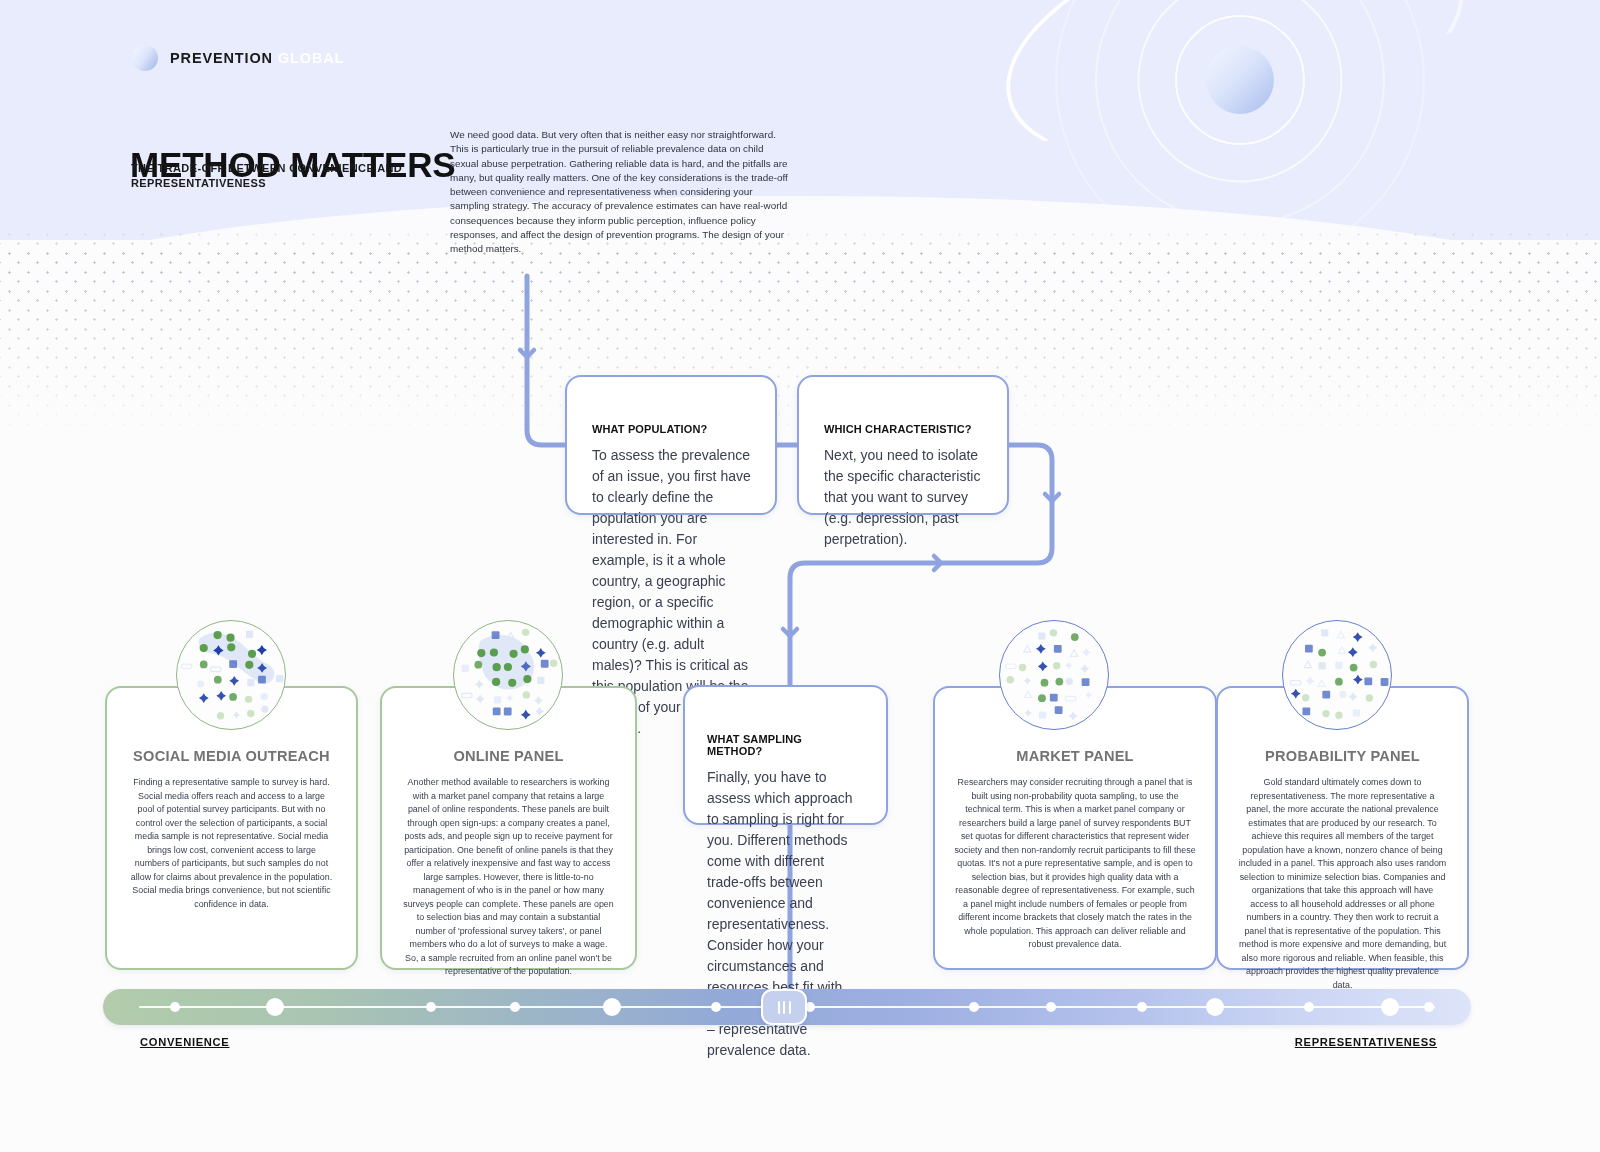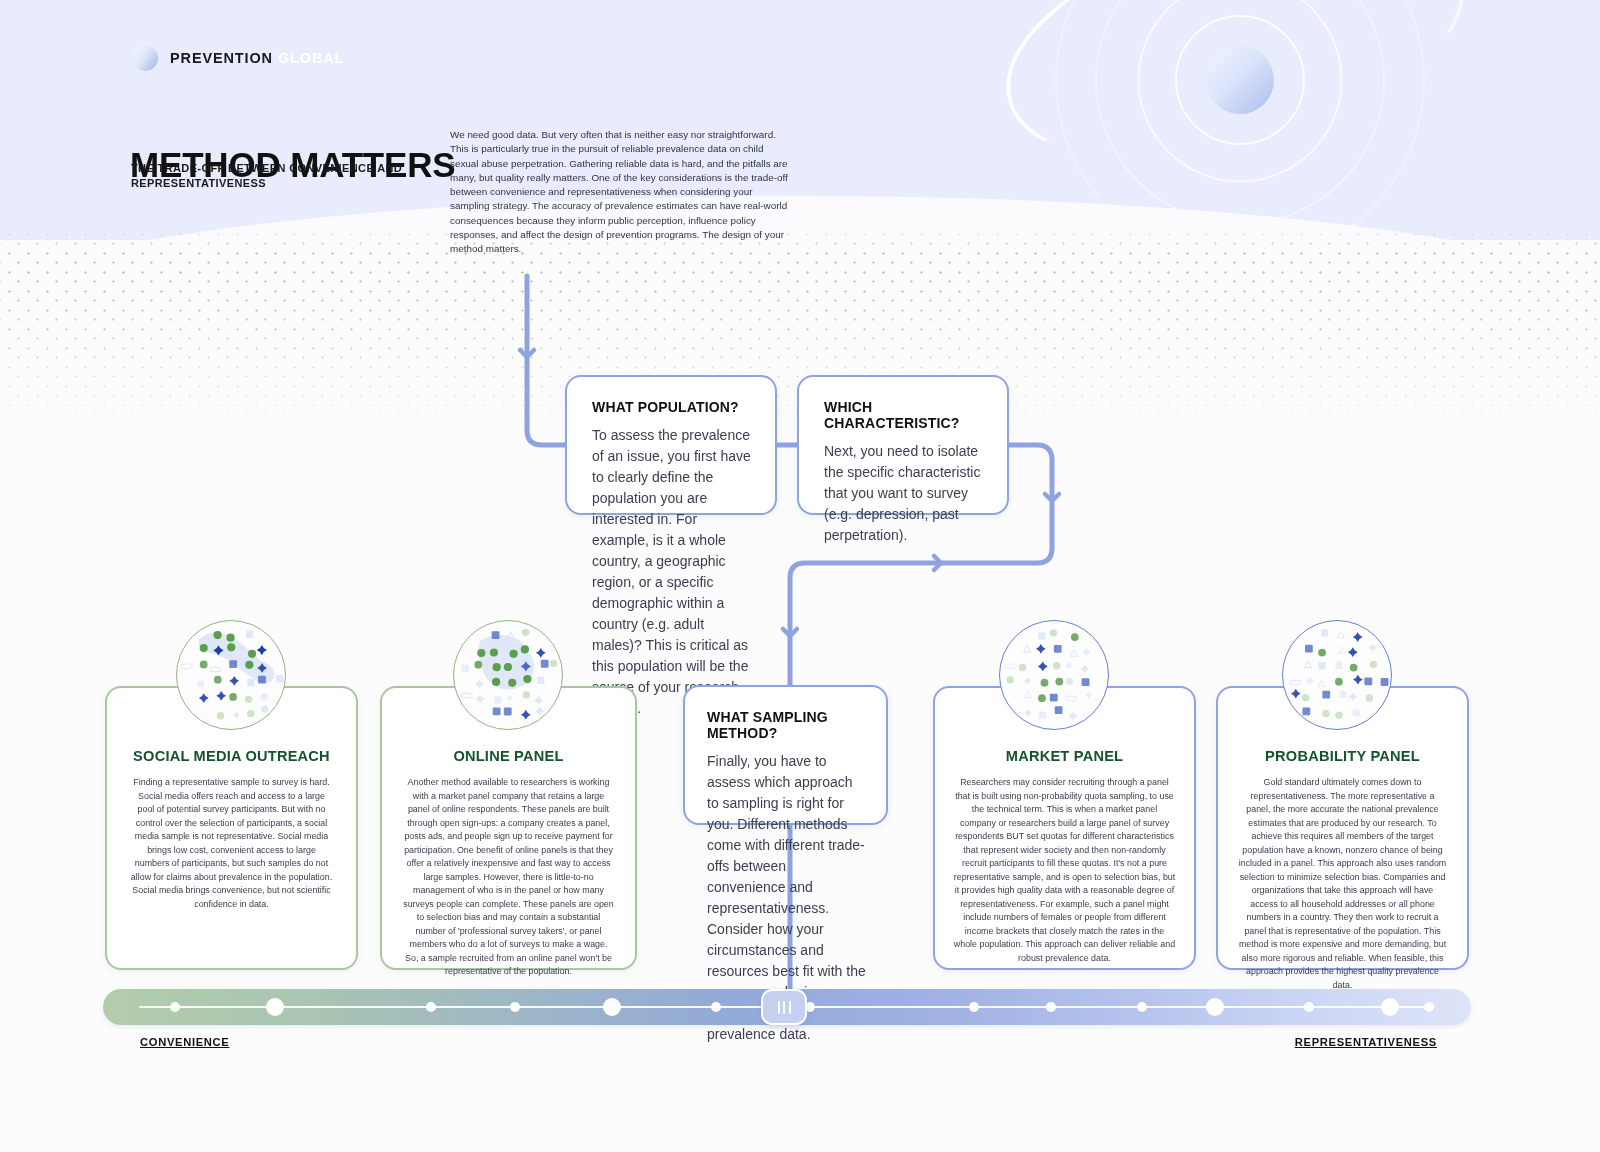--- a/index.html
+++ b/index.html
@@ -89,7 +89,7 @@
     box-shadow: 0 2px 6px rgba(90,110,170,0.10);
   }
   .qcard h3 {
-    font-size: 14px; font-weight: 800; letter-spacing: .012em; color: #111111;
+    font-size: 11px; font-weight: 800; letter-spacing: .012em; color: #111111; margin-top: 24px;
   }
   .qcard p { font-size: 14px; line-height: 1.5; color: #3a4050; margin-top: 10px; }
 

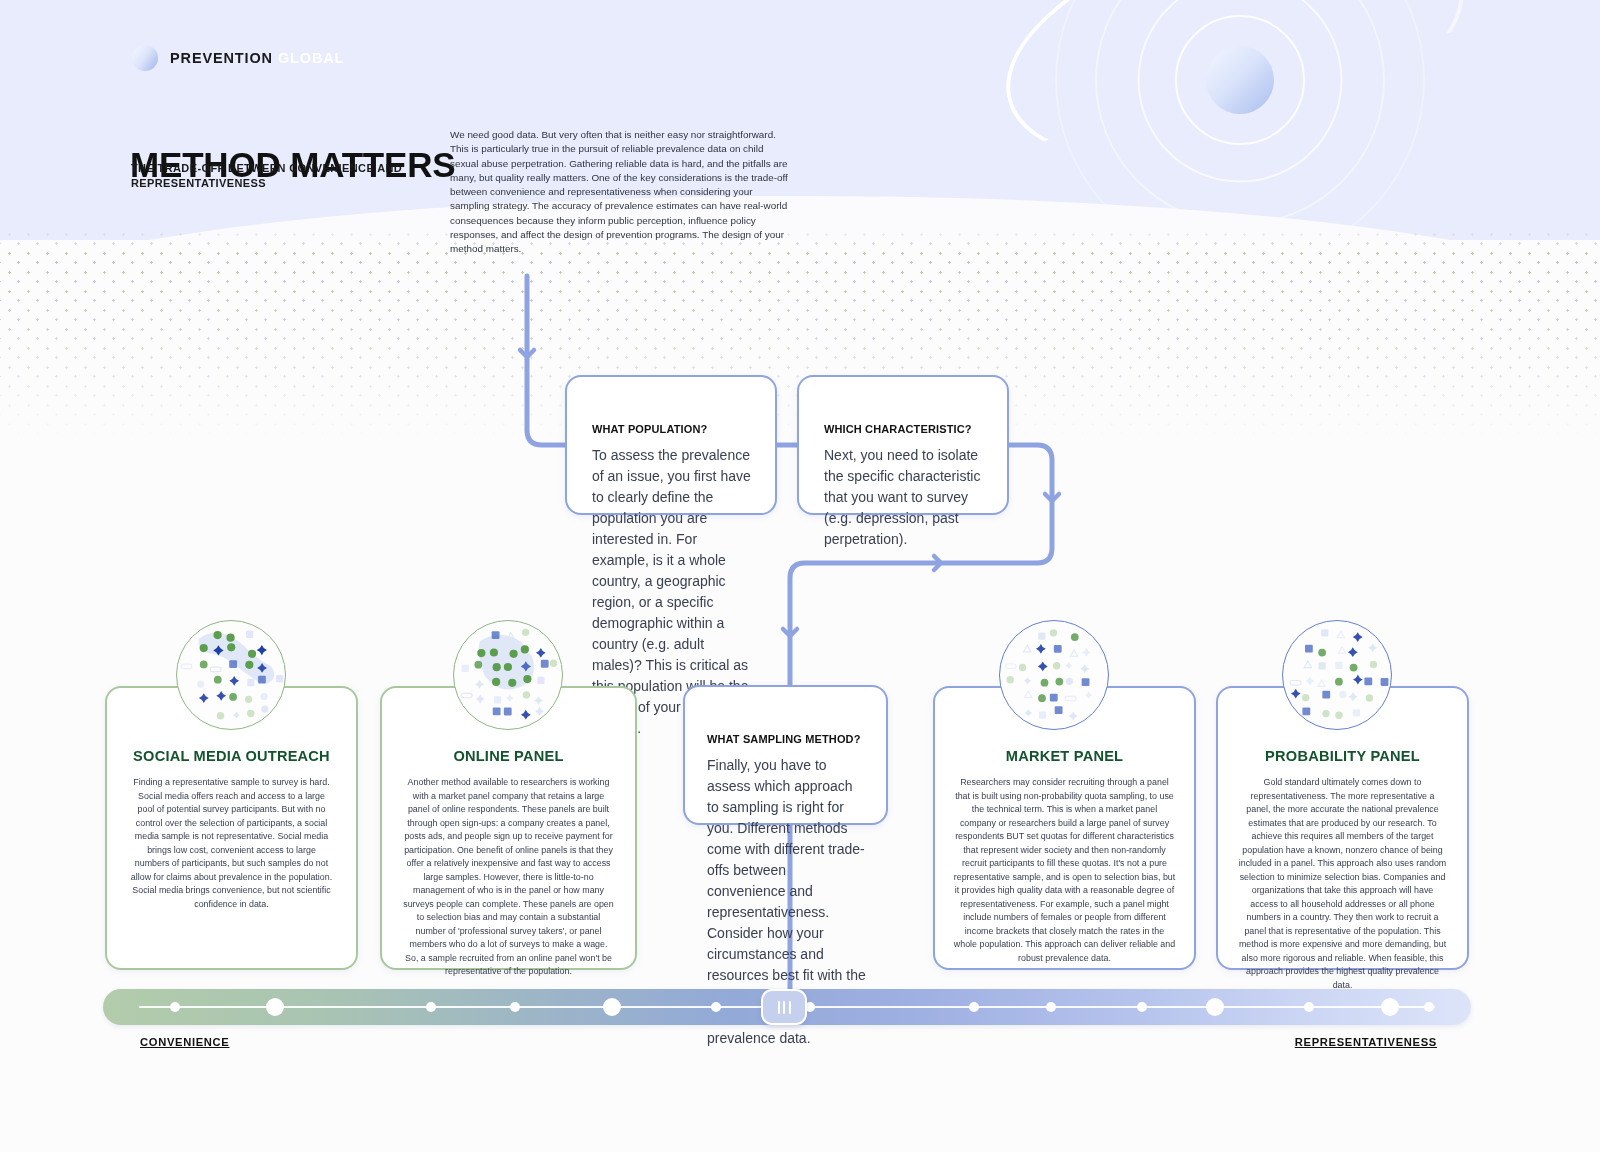--- a/index.html
+++ b/index.html
@@ -95,7 +95,7 @@
 
   #q-population { left: 565px; top: 375px; width: 212px; height: 140px; padding: 22px 22px 0 25px; }
   #q-characteristic { left: 797px; top: 375px; width: 212px; height: 140px; padding: 22px 20px 0 25px; }
-  #q-sampling { left: 683px; top: 685px; width: 205px; height: 140px; padding: 22px 20px 0 22px; }
+  #q-sampling { left: 683px; top: 685px; width: 205px; height: 140px; padding: 22px 32px 0 22px; }
 
   
   .mcard {

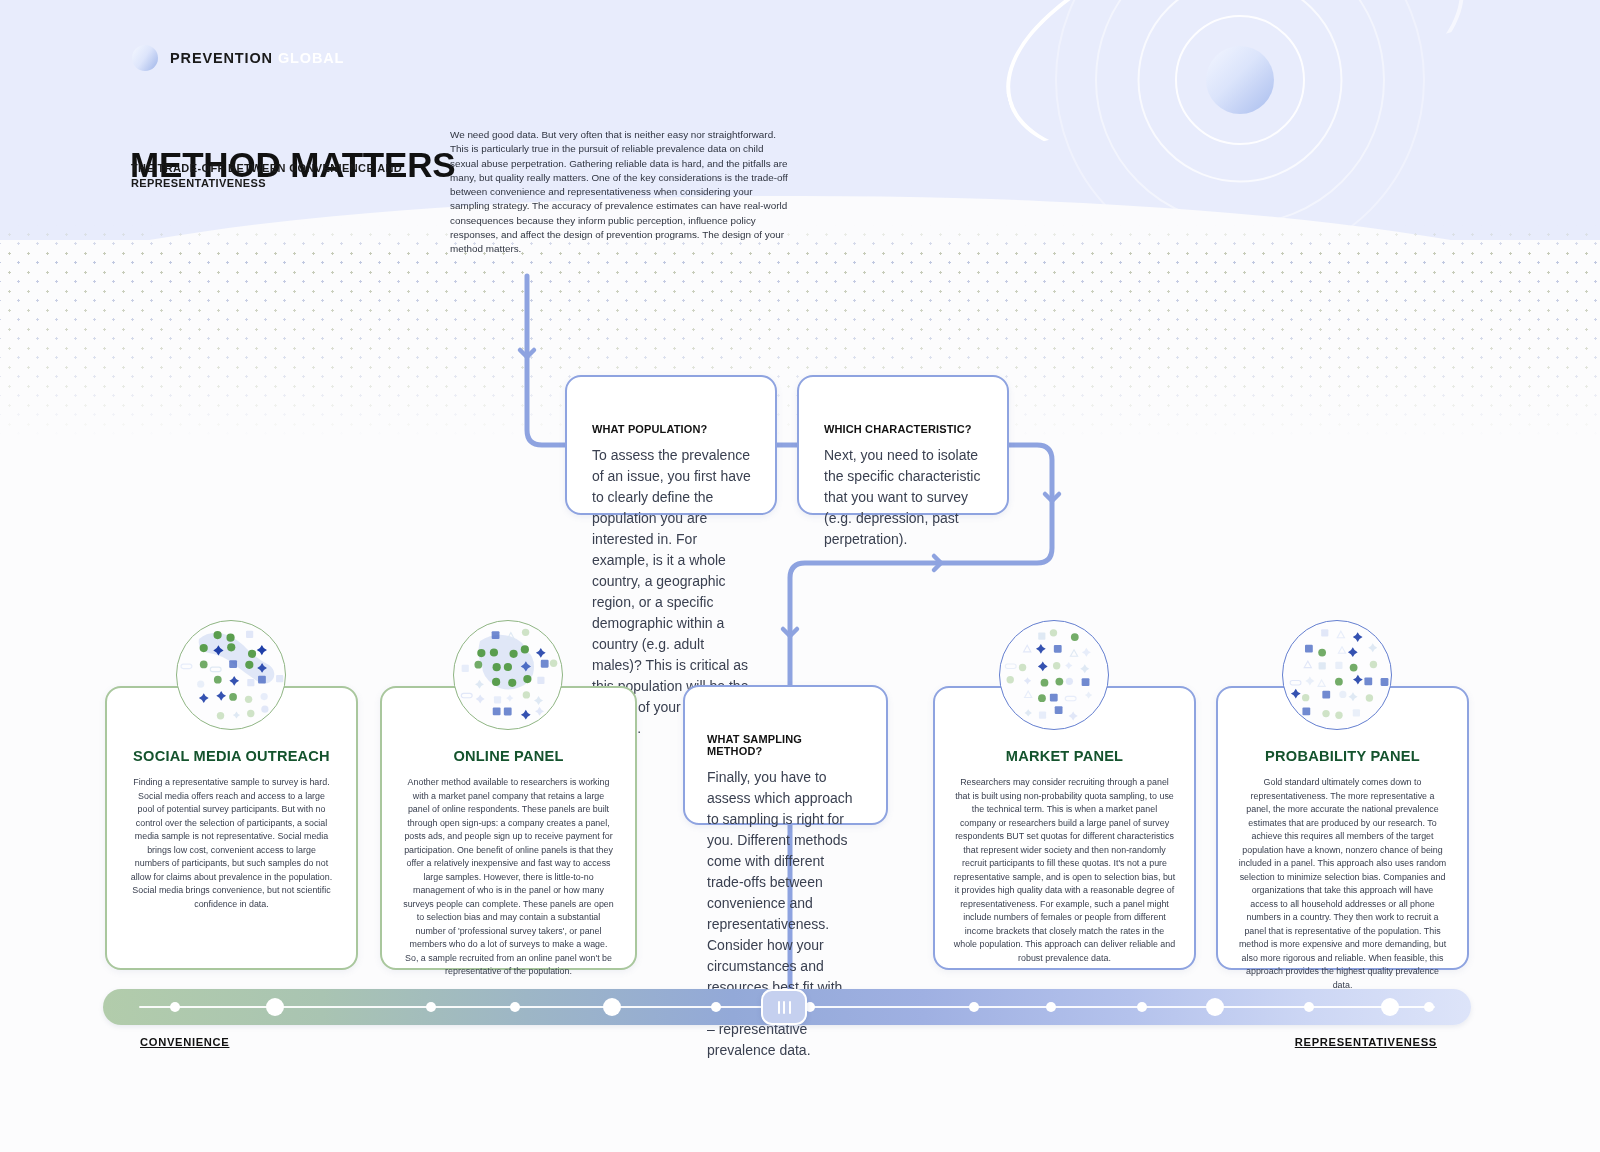--- a/index.html
+++ b/index.html
@@ -106,7 +106,7 @@
   .mcard.green { border: 2px solid #a9c79d; }
   .mcard.blue  { border: 2px solid #8ea3e0; }
   .mcard h3 {
-    font-size: 14.6px; font-weight: 800; letter-spacing: .015em; color: #14532d;
+    font-size: 14.6px; font-weight: 800; letter-spacing: .015em; color: #737373;
   }
   .mcard p { font-size: 8.9px; line-height: 1.52; color: #3a4050; margin-top: 12px; }
 

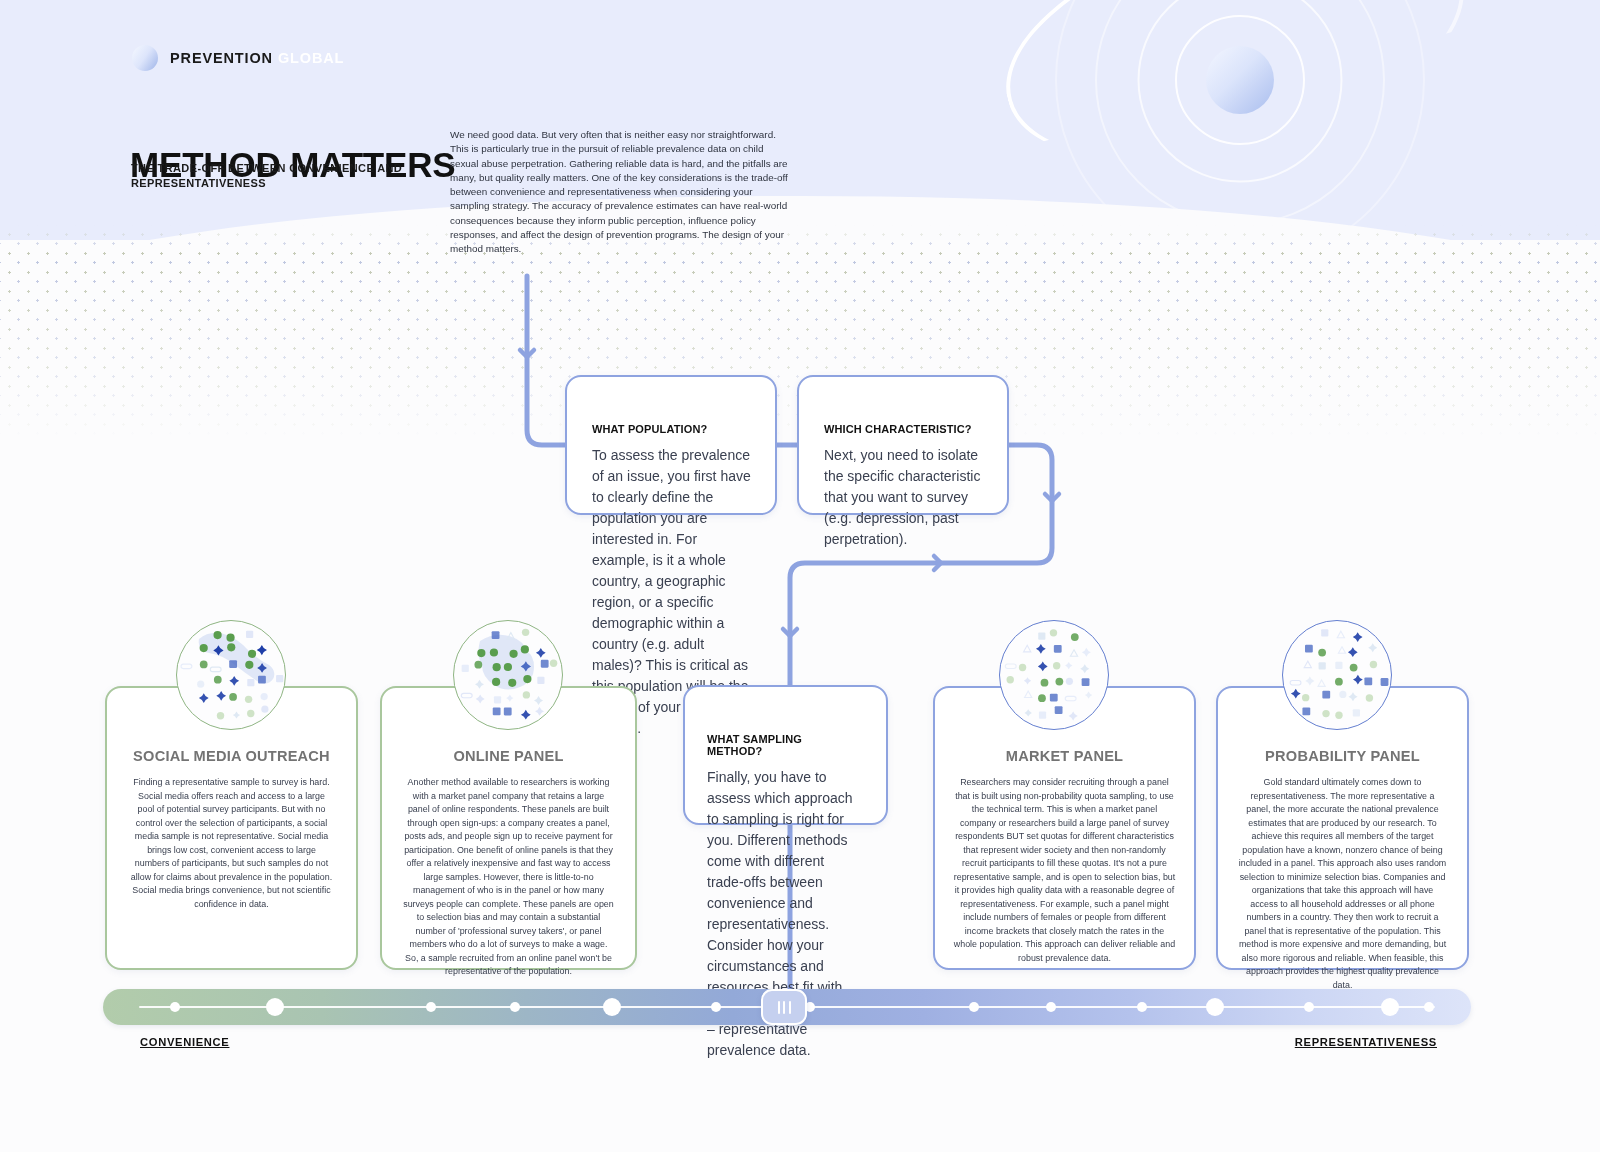--- a/index.html
+++ b/index.html
@@ -112,7 +112,7 @@
 
   #m-social { left: 105px; top: 686px; width: 253px; height: 284px; padding: 60px 23px 0 23px; }
   #m-online { left: 380px; top: 686px; width: 257px; height: 284px; padding: 60px 20px 16px 20px; }
-  #m-market { left: 933px; top: 686px; width: 263px; height: 284px; padding: 60px 18px 0 18px; }
+  #m-market { left: 933px; top: 686px; width: 284px; height: 284px; padding: 60px 18px 0 18px; }
   #m-probability { left: 1216px; top: 686px; width: 253px; height: 284px; padding: 60px 20px 0 20px; }
 
   

